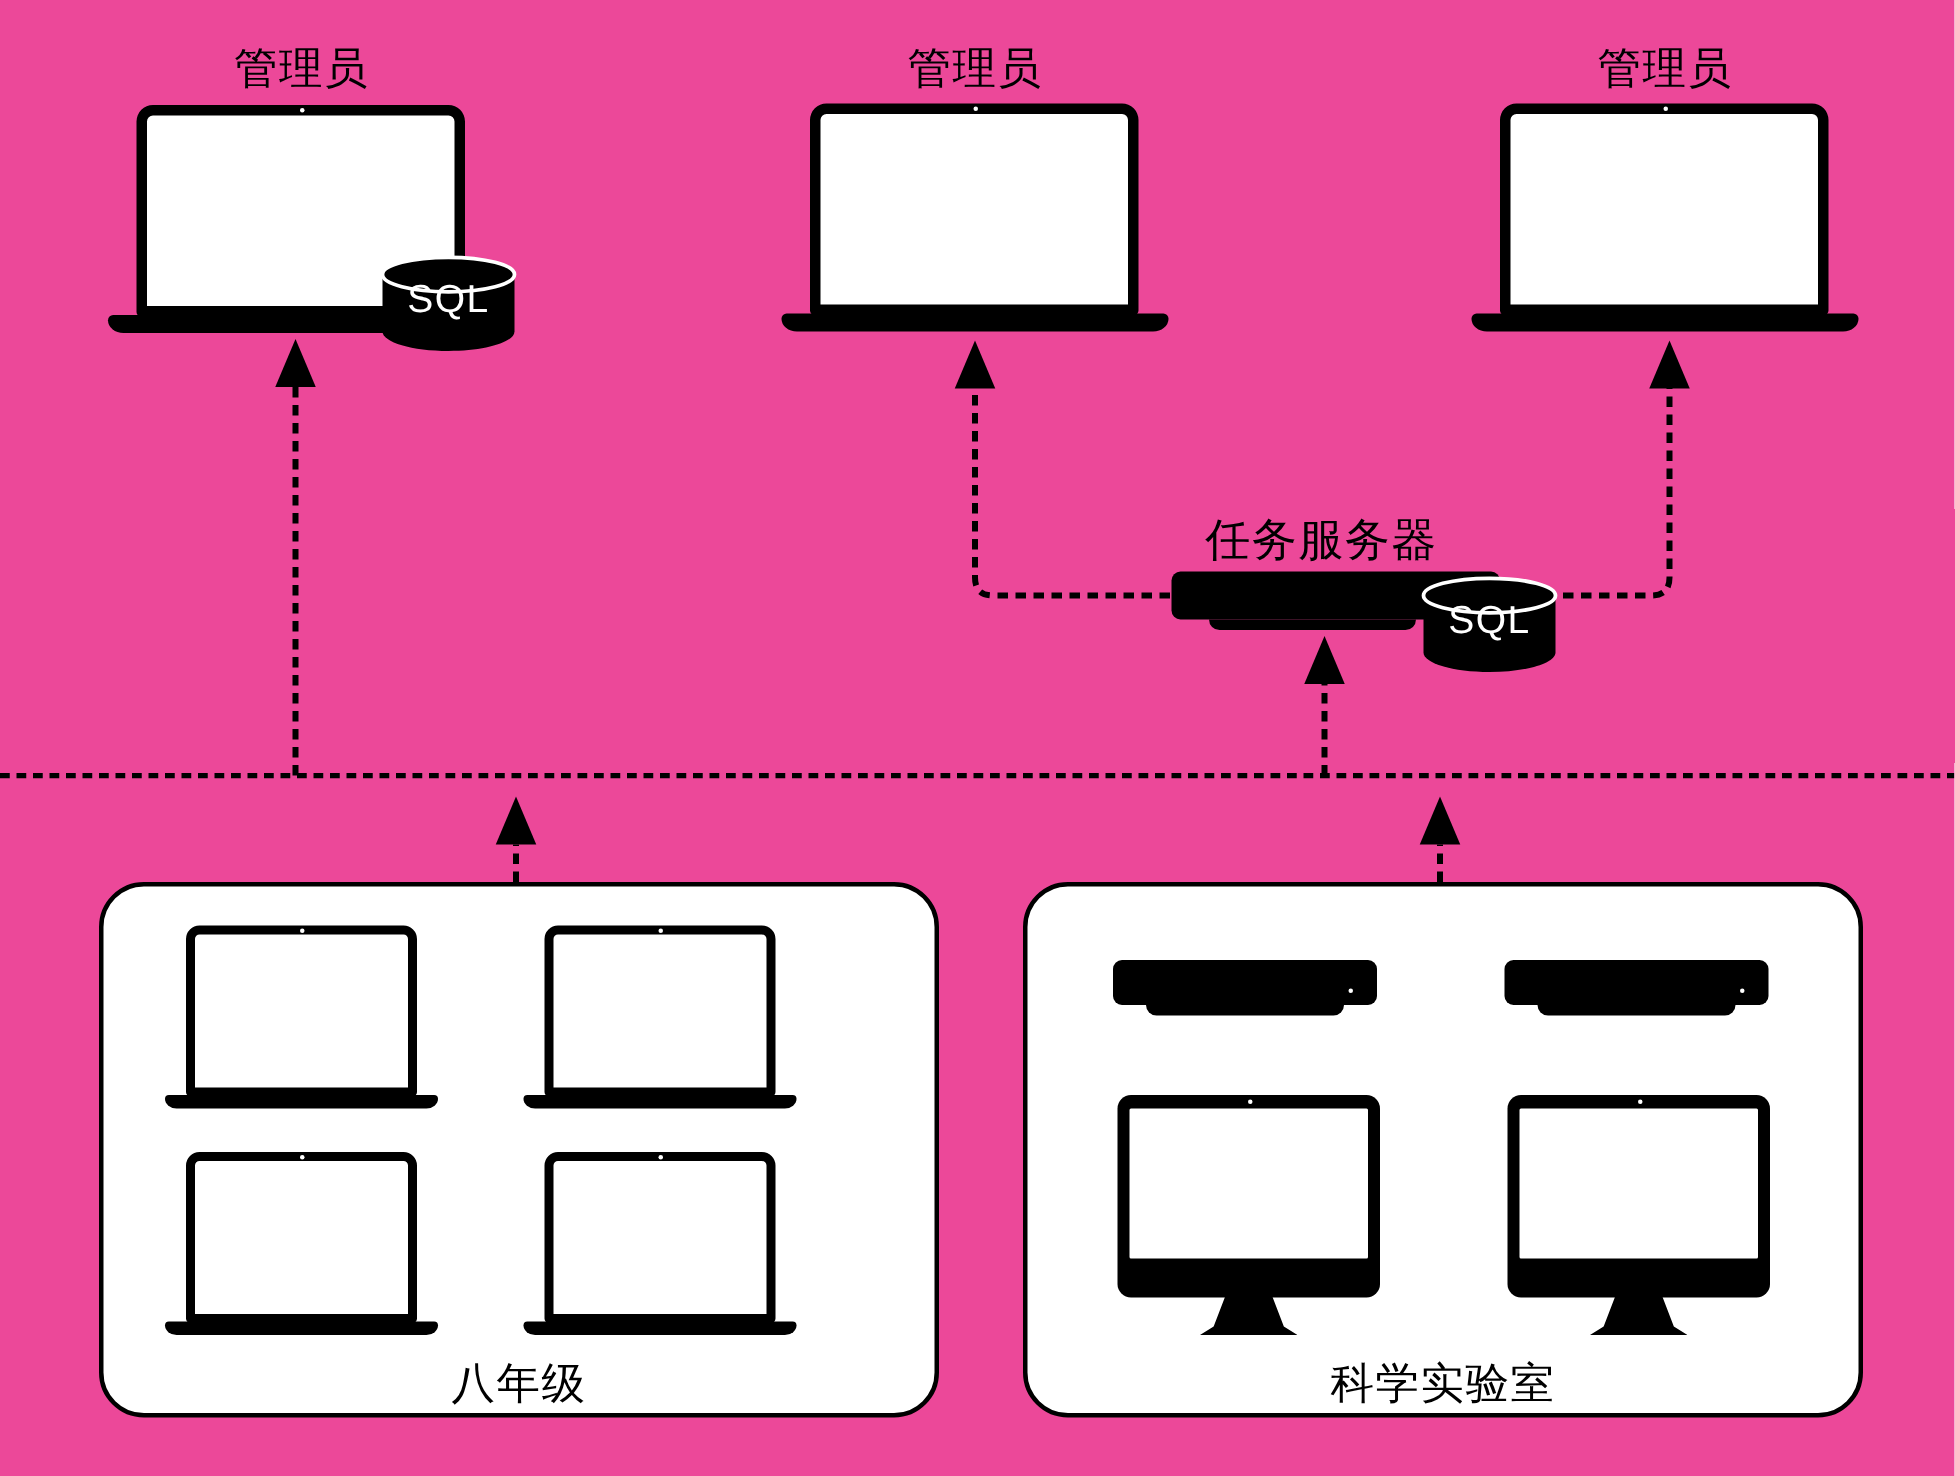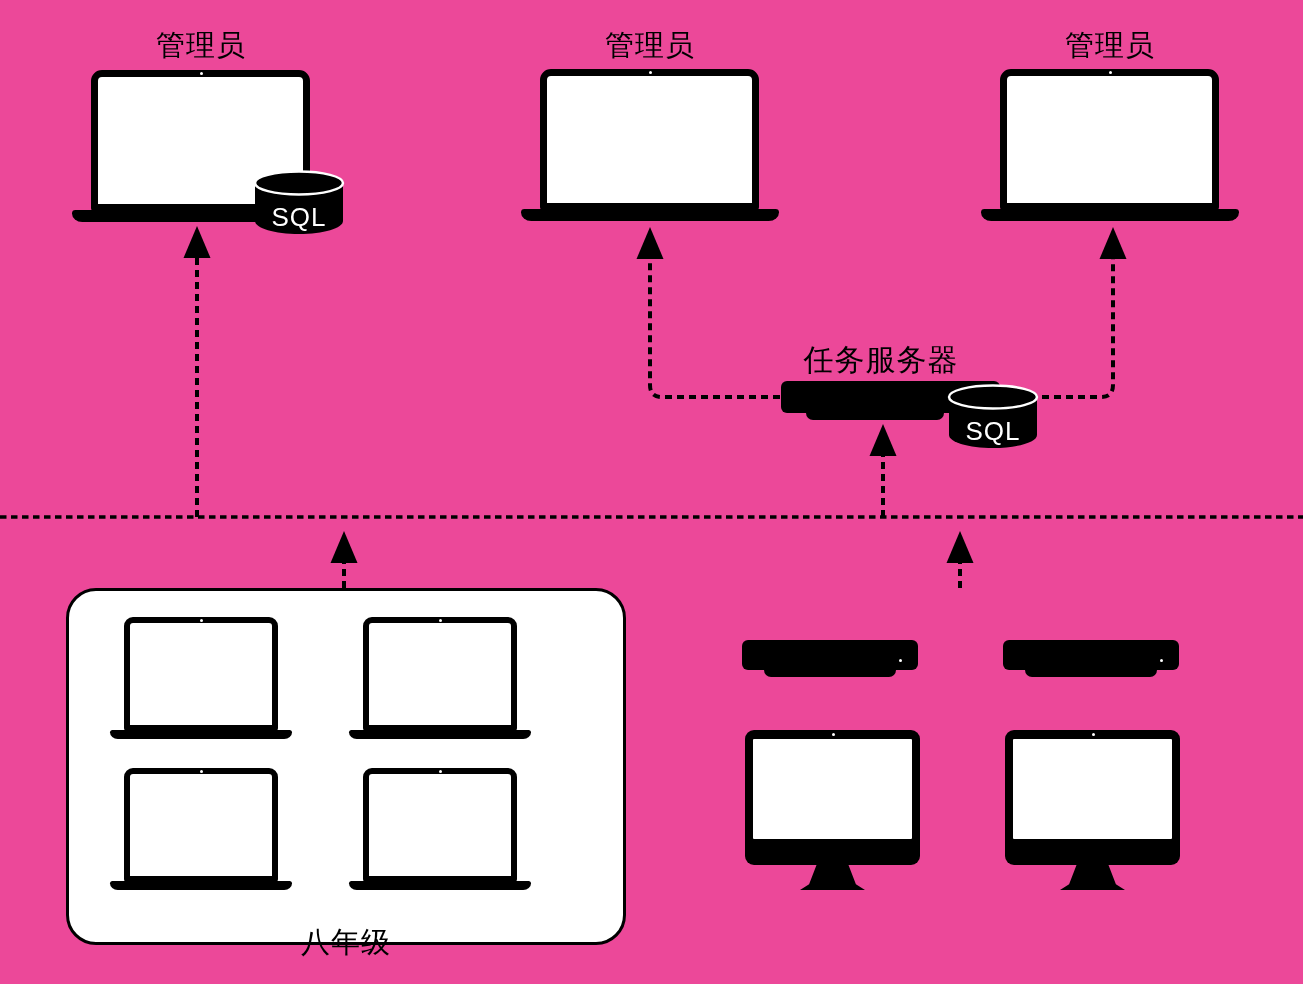--- a/index.html
+++ b/index.html
@@ -40,7 +40,7 @@
   .db{position:absolute;width:94px;height:66px;}
   .db svg{position:absolute;left:0;top:0;}
   .db .sql-label{
-    position:absolute;left:0;bottom:6px;width:100%;text-align:center;
+    position:absolute;left:0;bottom:24px;width:100%;text-align:center;
     color:#fff;font-size:26px;letter-spacing:1px;line-height:1;
   }
 

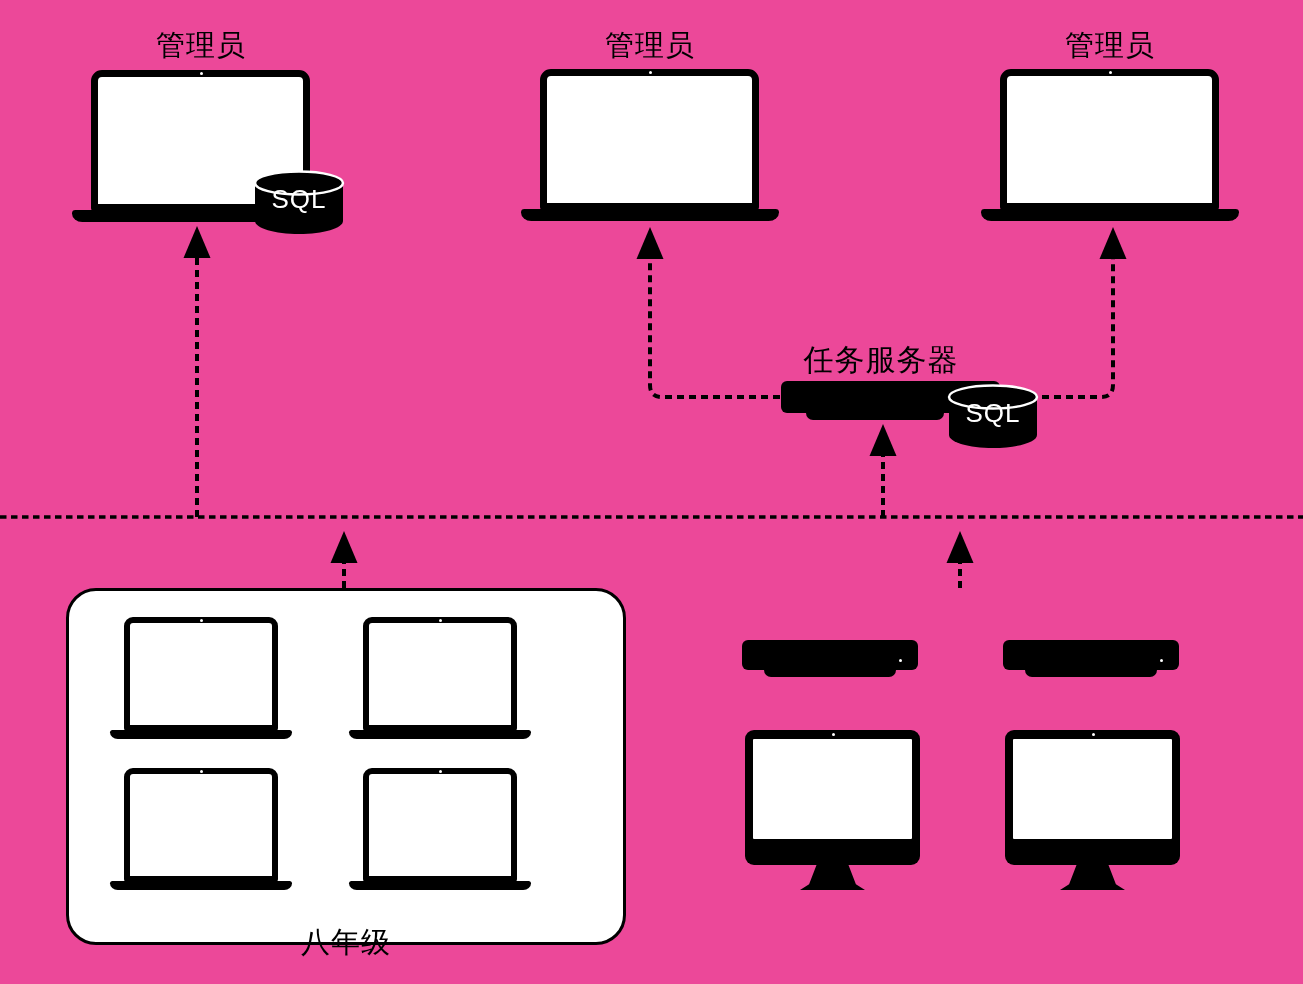--- a/index.html
+++ b/index.html
@@ -16,7 +16,7 @@
   }
   .group-label{
     position:absolute;text-align:center;font-size:29px;font-weight:500;
-    color:#000;letter-spacing:1px;width:100%;margin-top:20px;
+    color:#000;letter-spacing:1px;width:100%;
   }
 
   

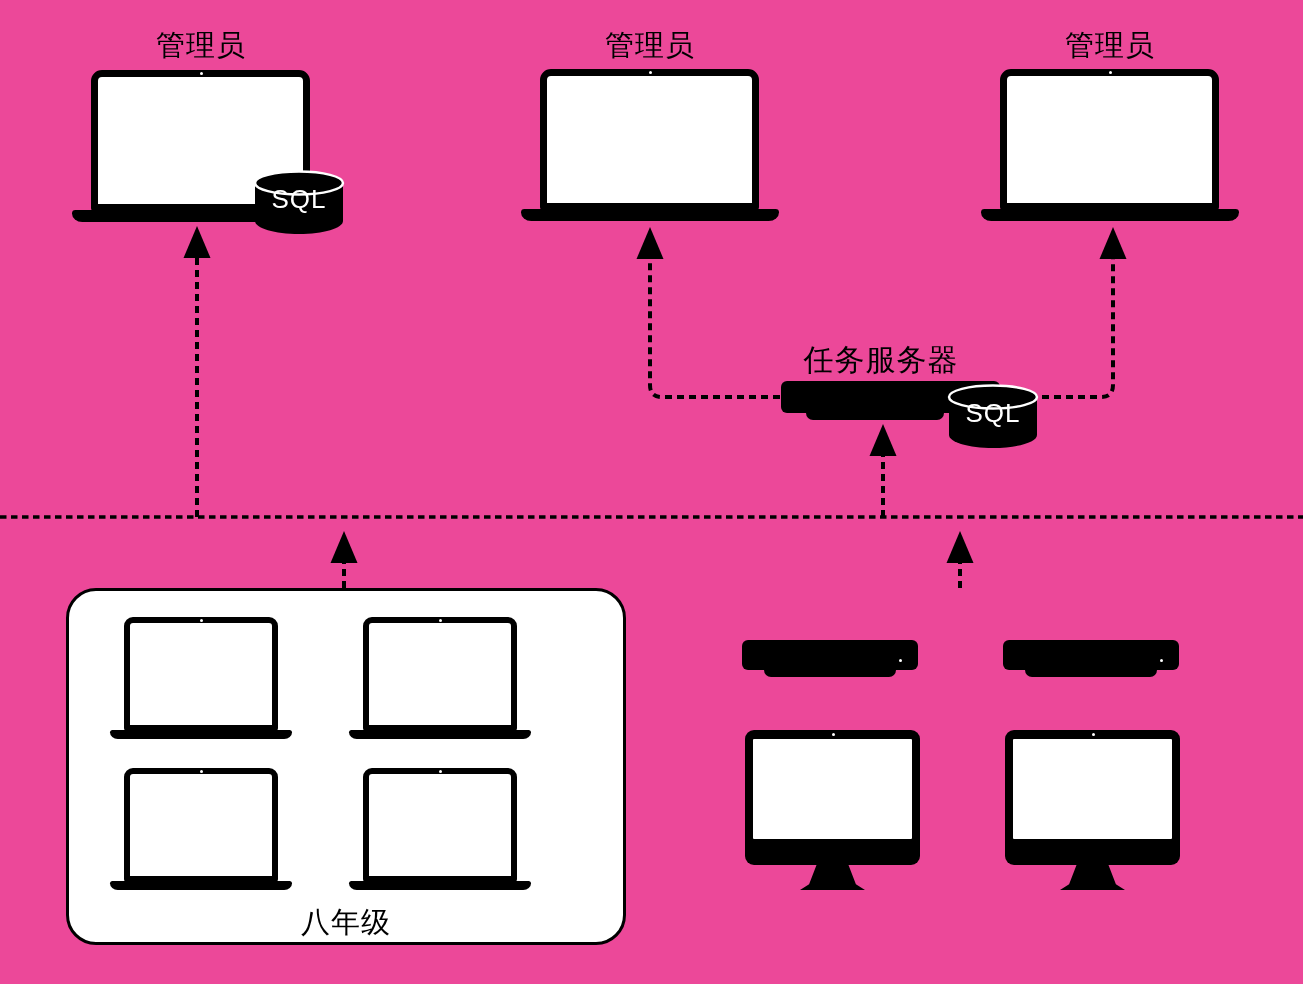--- a/index.html
+++ b/index.html
@@ -167,6 +167,9 @@
     <div class="lap-base"></div>
   </div>
 
+  <div class="group-box" style="left:682px;top:588px">
+    <div class="group-label" style="top:312px">科学实验室</div>
+  </div>
   <div class="rack" style="left:742px;top:640px;width:176px;height:37px">
     <div class="rack-body" style="width:176px;height:30px"></div>
     <div class="rack-lip" style="left:22px;top:30px;width:132px;height:7px"></div>

